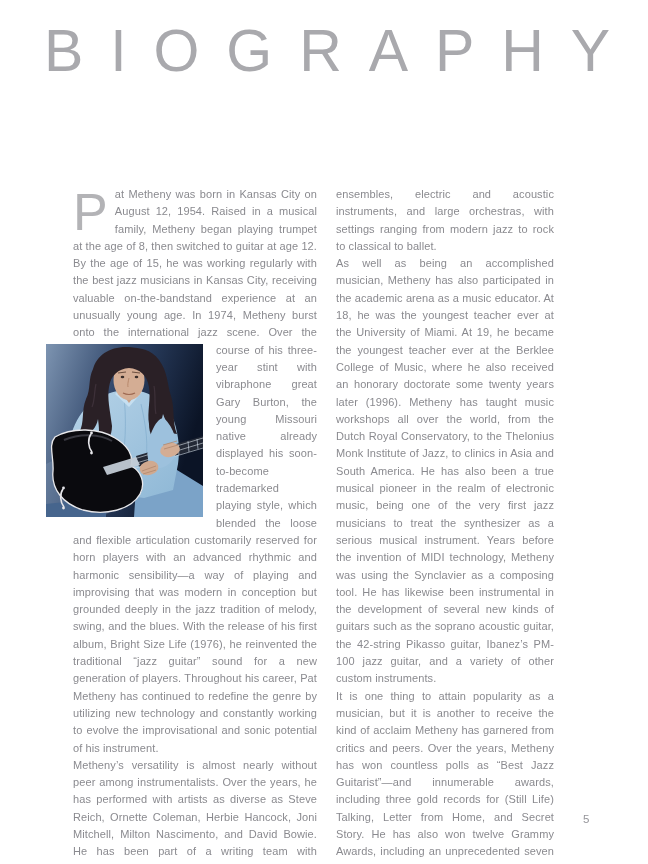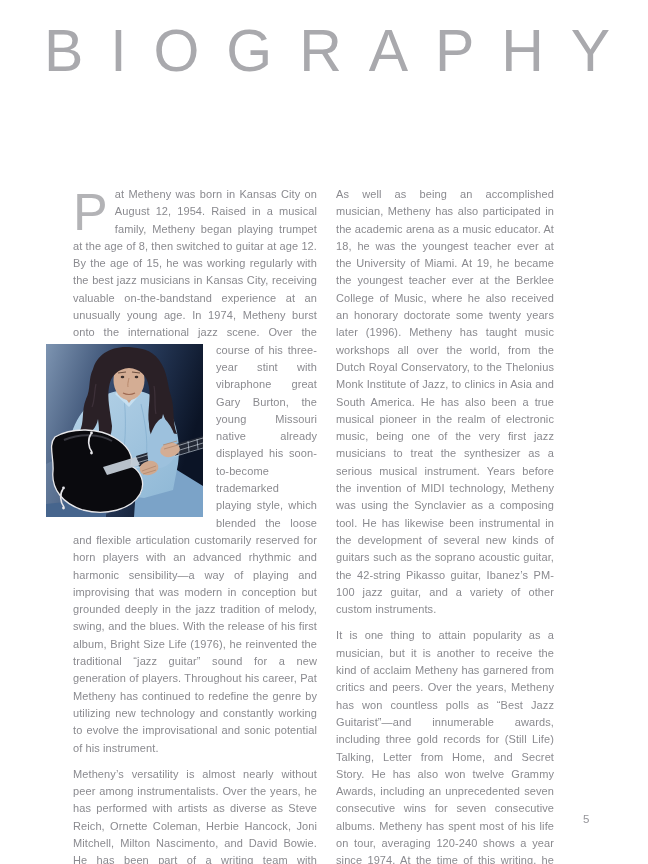--- a/index.html
+++ b/index.html
@@ -124,6 +124,7 @@
     </div>
 
     <div class="col2">
+      <p class="para"><span>ensembles, electric and acoustic instruments, and large orchestras, with settings ranging from modern jazz to rock to classical to ballet.</span></p>
       <p class="para"><span>As well as being an accomplished musician, Metheny has also participated in the academic arena as a music educator. At 18, he was the youngest teacher ever at the University of Miami. At 19, he became the youngest teacher ever at the Berklee College of Music, where he also received an honorary doctorate some twenty years later (1996). Metheny has taught music workshops all over the world, from the Dutch Royal Conservatory, to the Thelonius Monk Institute of Jazz, to clinics in Asia and South America. He has also been a true musical pioneer in the realm of electronic music, being one of the very first jazz musicians to treat the synthesizer as a serious musical instrument. Years before the invention of MIDI technology, Metheny was using the Synclavier as a composing tool. He has likewise been instrumental in the development of several new kinds of guitars such as the soprano acoustic guitar, the 42-string Pikasso guitar, Ibanez’s PM-100 jazz guitar, and a variety of other custom instruments.</span></p>
       <p class="para"><span>It is one thing to attain popularity as a musician, but it is another to receive the kind of acclaim Metheny has garnered from critics and peers. Over the years, Metheny has won countless polls as “Best Jazz Guitarist”—and innumerable awards, including three gold records for </span><span class="it">(Still Life) Talking</span><span>, </span><span class="it">Letter from Home</span><span>, and </span><span class="it">Secret Story</span><span>. He has also won twelve Grammy Awards, including an unprecedented seven consecutive wins for seven consecutive albums. Metheny has spent most of his life on tour, averaging 120-240 shows a year since 1974. At the time of this writing, he continues to be one of the brightest stars of the jazz community, dedicating time to both his own projects and those of emerging artists and established veterans alike, helping them to reach their audience as well as realizing their own artistic visions.</span></p>
     </div>

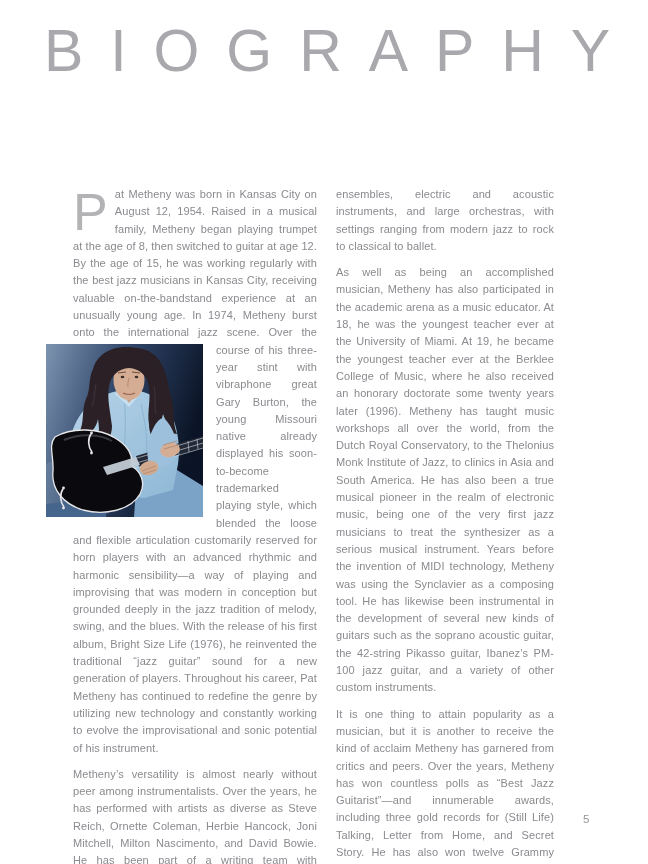--- a/index.html
+++ b/index.html
@@ -30,7 +30,7 @@
   .col1{width:244px;}
   .col2{width:218px;}
   .para{margin:0;text-align:justify;}
-  .para + .para{margin-top:9px;}
+  .para + .para{}
   .para.force-justify{text-align-last:justify;}
   .it{}
   .dropcap{

